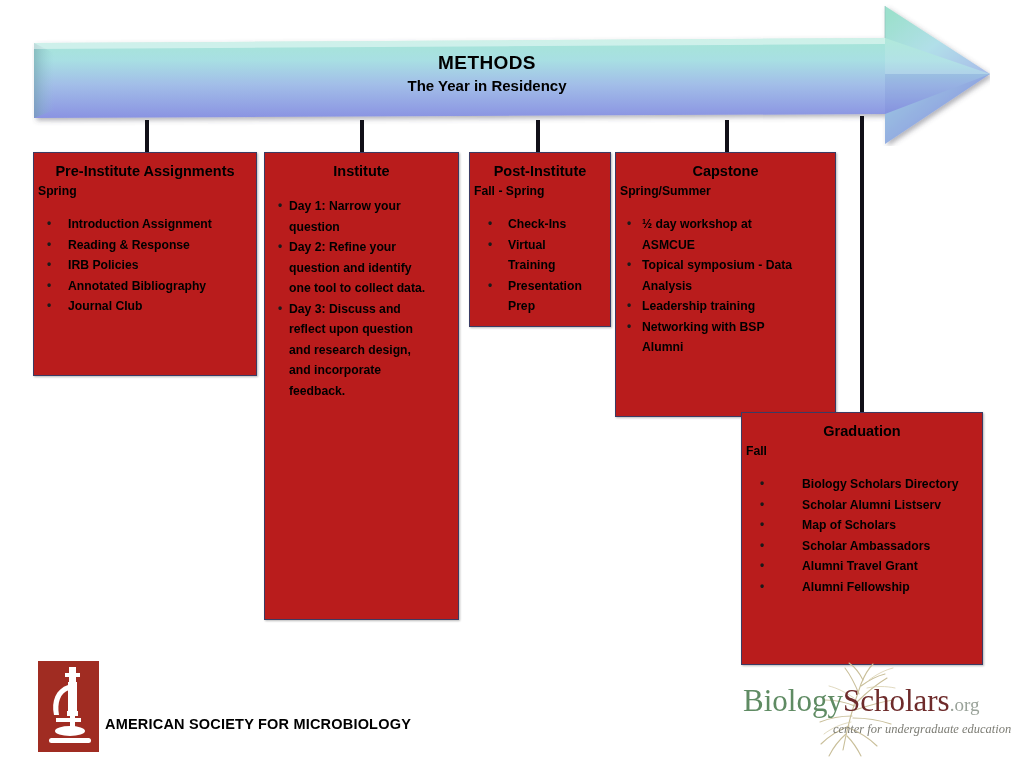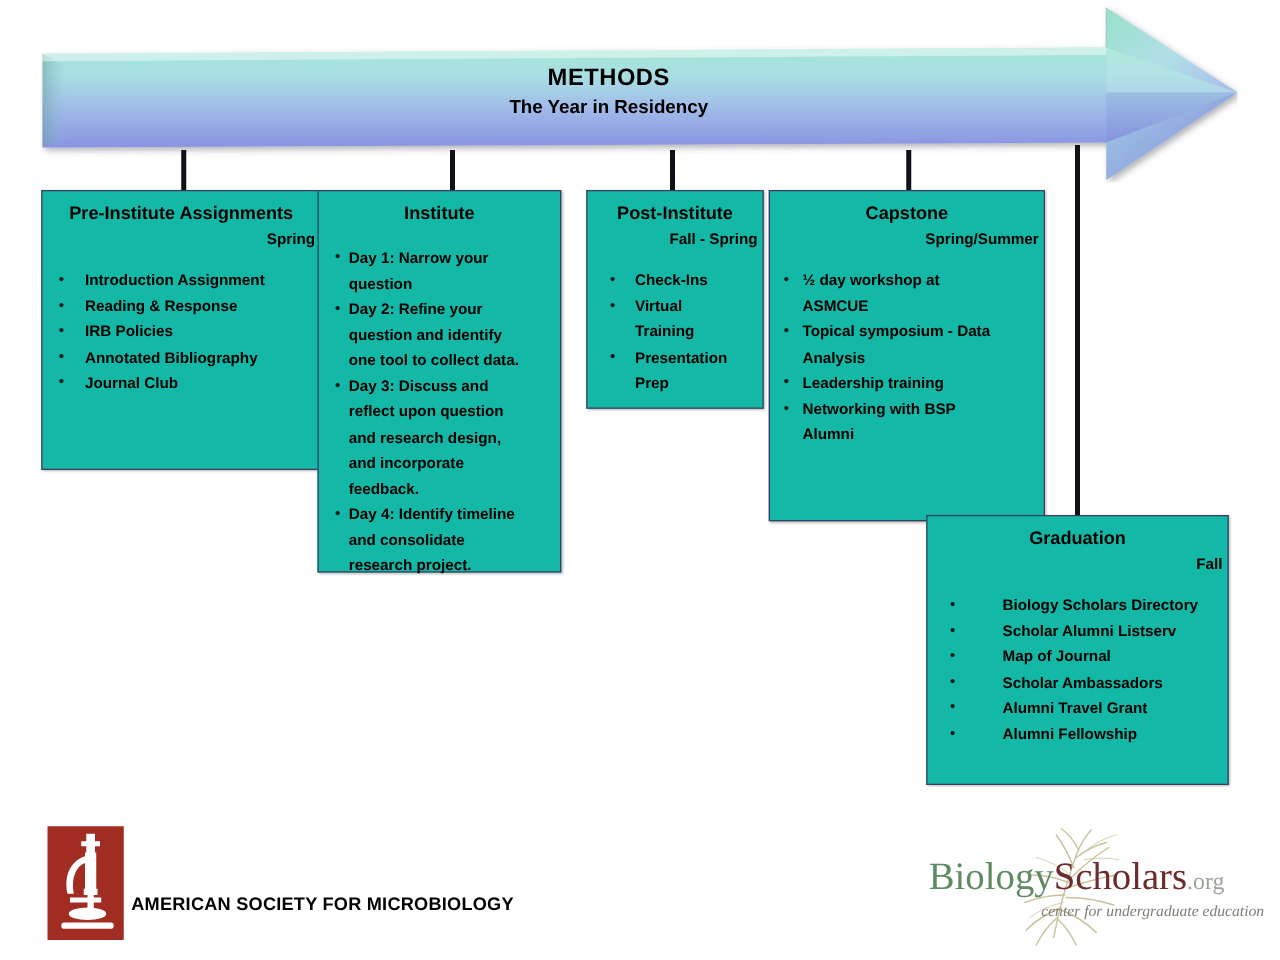--- a/index.html
+++ b/index.html
@@ -47,7 +47,7 @@
   
   .phase-box {
     position: absolute;
-    background: #14b8a6;
+    background: #b91c1c;
     border: 1.6px solid #3b3b63;
     box-sizing: border-box;
     box-shadow: 1px 1px 2px rgba(0,0,0,.28);

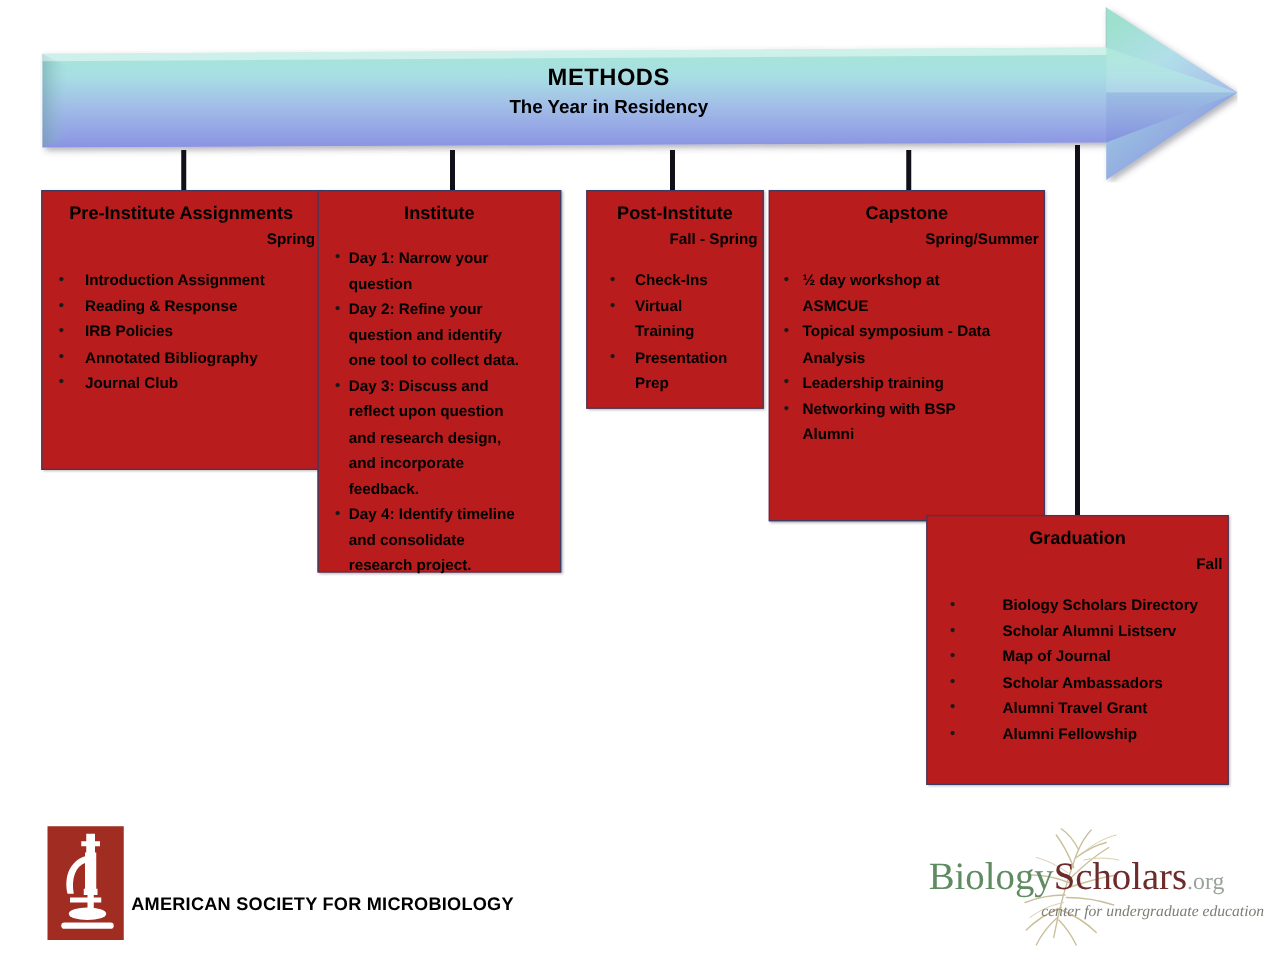--- a/index.html
+++ b/index.html
@@ -208,7 +208,7 @@
   </ul>
 </div>
 
-<div class="phase-box" id="box-inst" style="left:254px; top:152px; width:195px; height:306px;">
+<div class="phase-box" id="box-inst" style="left:264px; top:152px; width:195px; height:468px;">
   <div class="box-title">Institute</div>
   <ul class="box-list">
     <li>Day 1: Narrow your question</li>

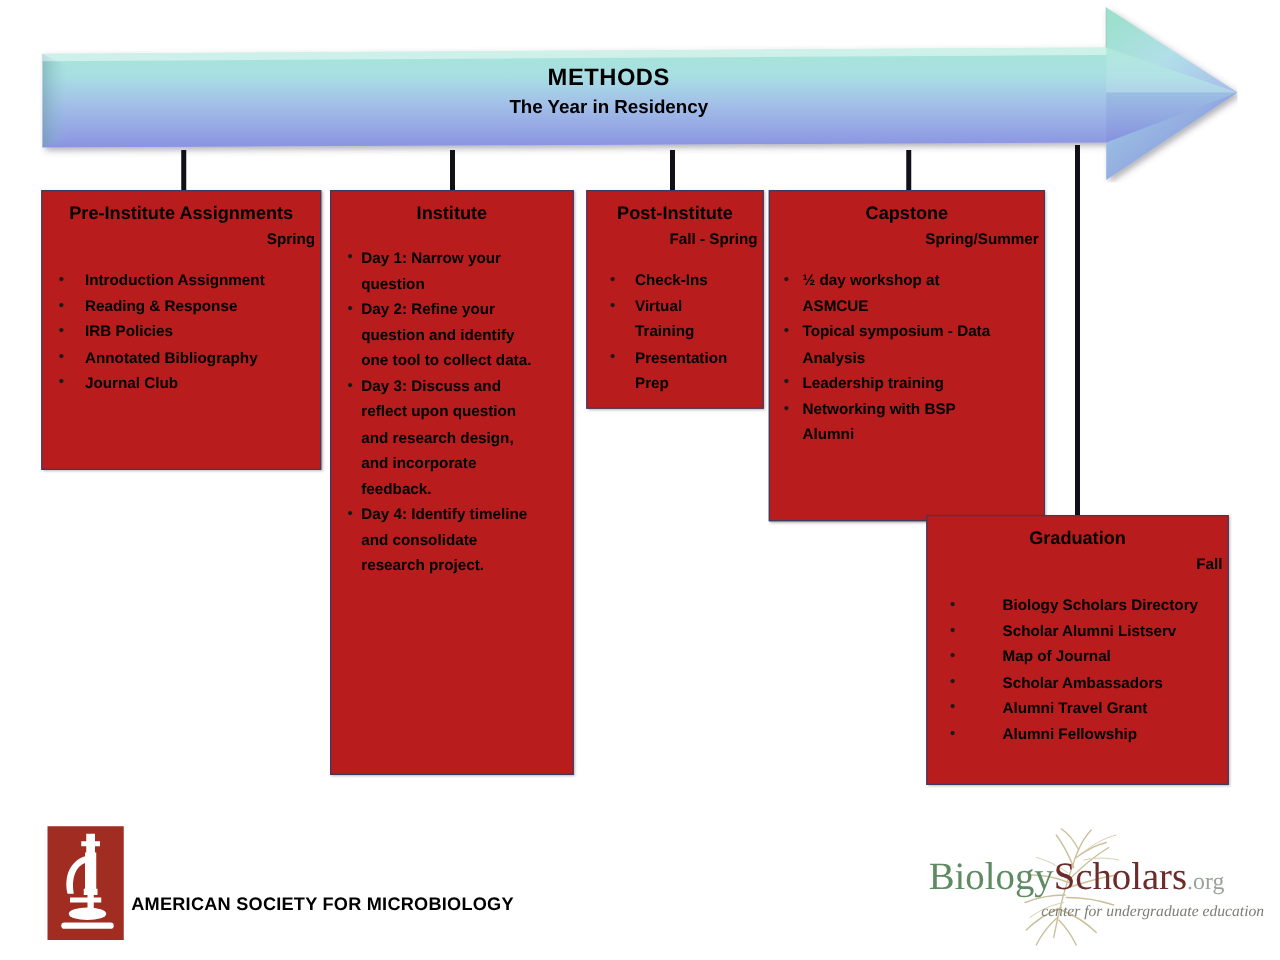--- a/index.html
+++ b/index.html
@@ -60,7 +60,7 @@
     padding: 7px 4px 0 4px;
   }
   .box-sub {
-    text-align: right;
+    text-align: left;
     font-size: 12.2px;
     font-weight: bold;
     line-height: 18px;

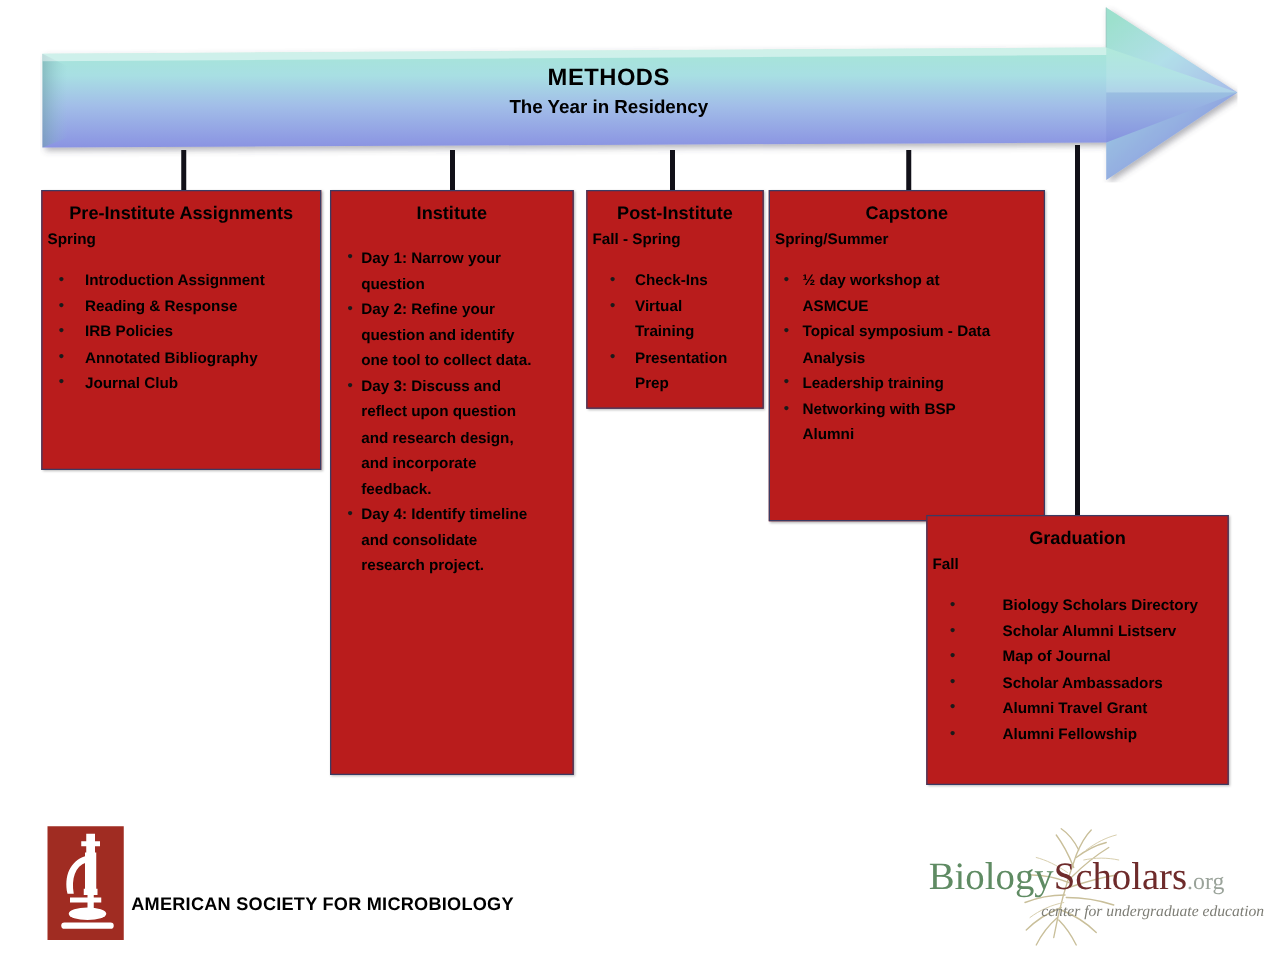--- a/index.html
+++ b/index.html
@@ -214,7 +214,6 @@
     <li>Day 1: Narrow your question</li>
     <li>Day 2: Refine your question and identify one tool to collect data.</li>
     <li>Day 3: Discuss and reflect upon question and research design, and incorporate feedback.</li>
-    <li>Day 4: Identify timeline and consolidate research project.</li>
   </ul>
 </div>
 

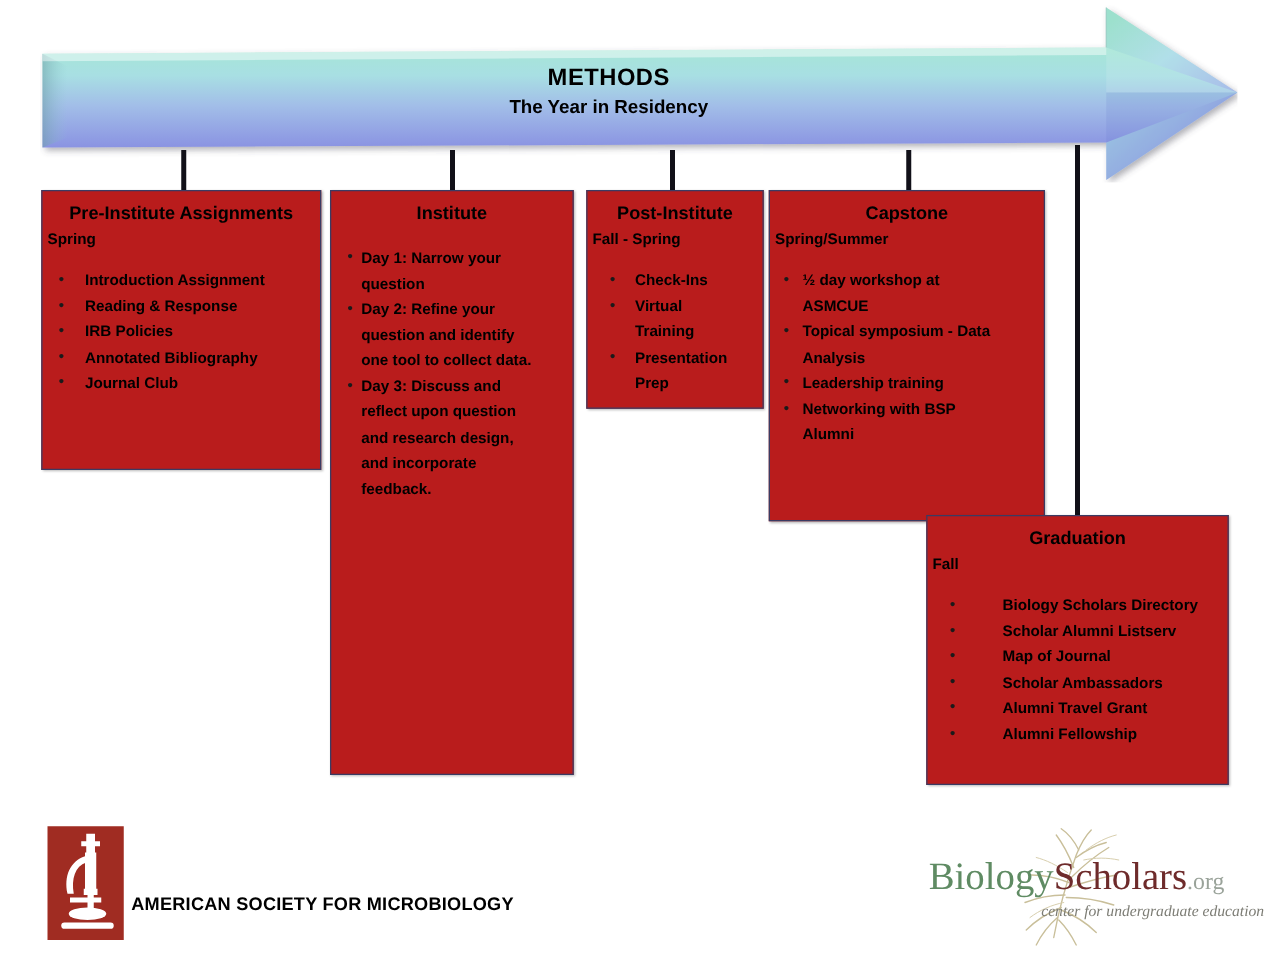--- a/index.html
+++ b/index.html
@@ -238,7 +238,7 @@
   </ul>
 </div>
 
-<div class="phase-box" id="box-grad" style="left:741px; top:412px; width:242px; height:216px;">
+<div class="phase-box" id="box-grad" style="left:741px; top:412px; width:242px; height:253px;">
   <div class="box-title">Graduation</div>
   <div class="box-sub">Fall</div>
   <ul class="box-list">

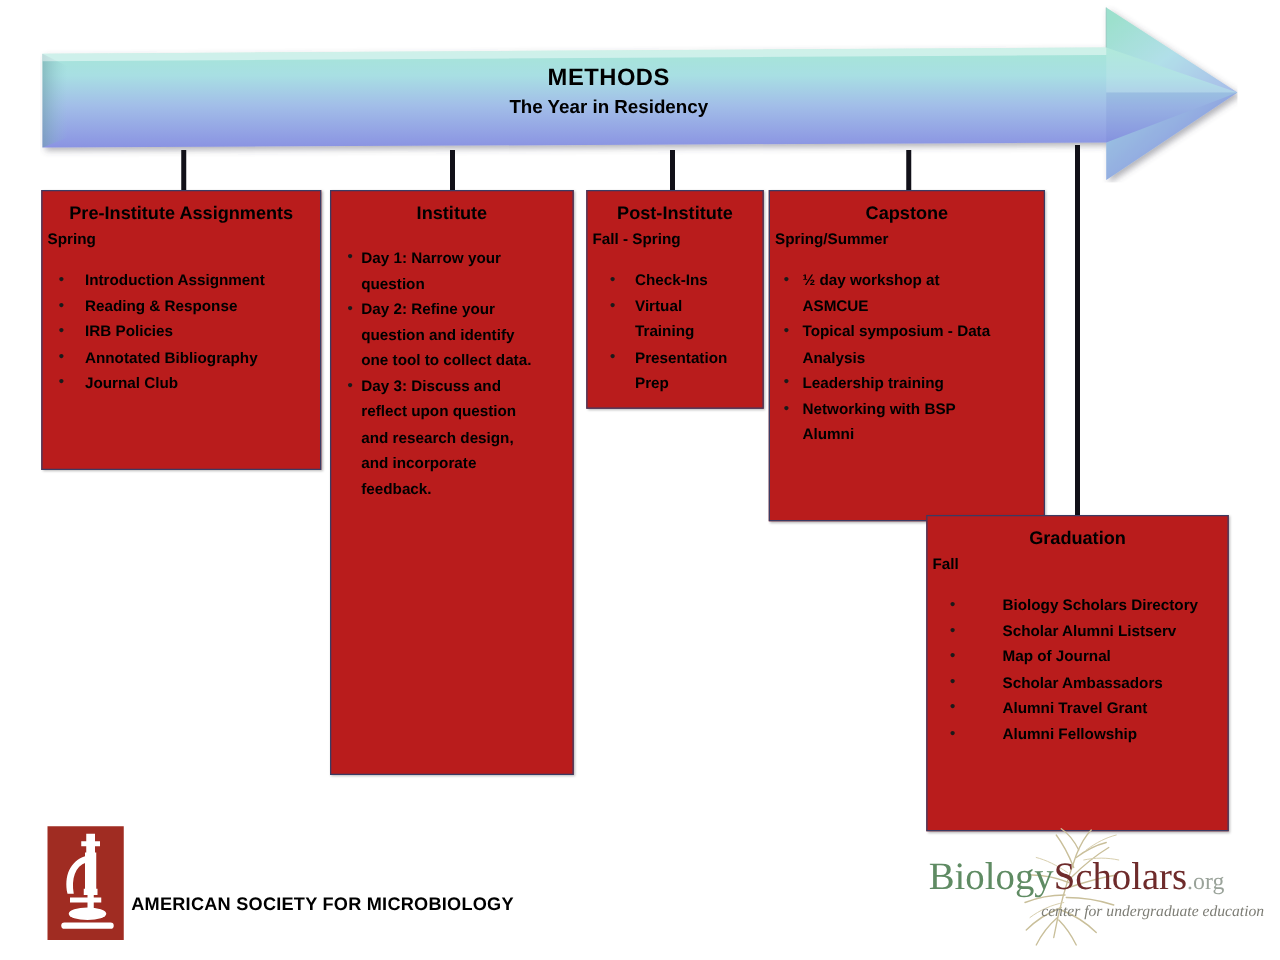--- a/index.html
+++ b/index.html
@@ -244,7 +244,7 @@
   <ul class="box-list">
     <li>Biology Scholars Directory</li>
     <li>Scholar Alumni Listserv</li>
-    <li>Map of Journal</li>
+    <li>Map of Scholars</li>
     <li>Scholar Ambassadors</li>
     <li>Alumni Travel Grant</li>
     <li>Alumni Fellowship</li>

